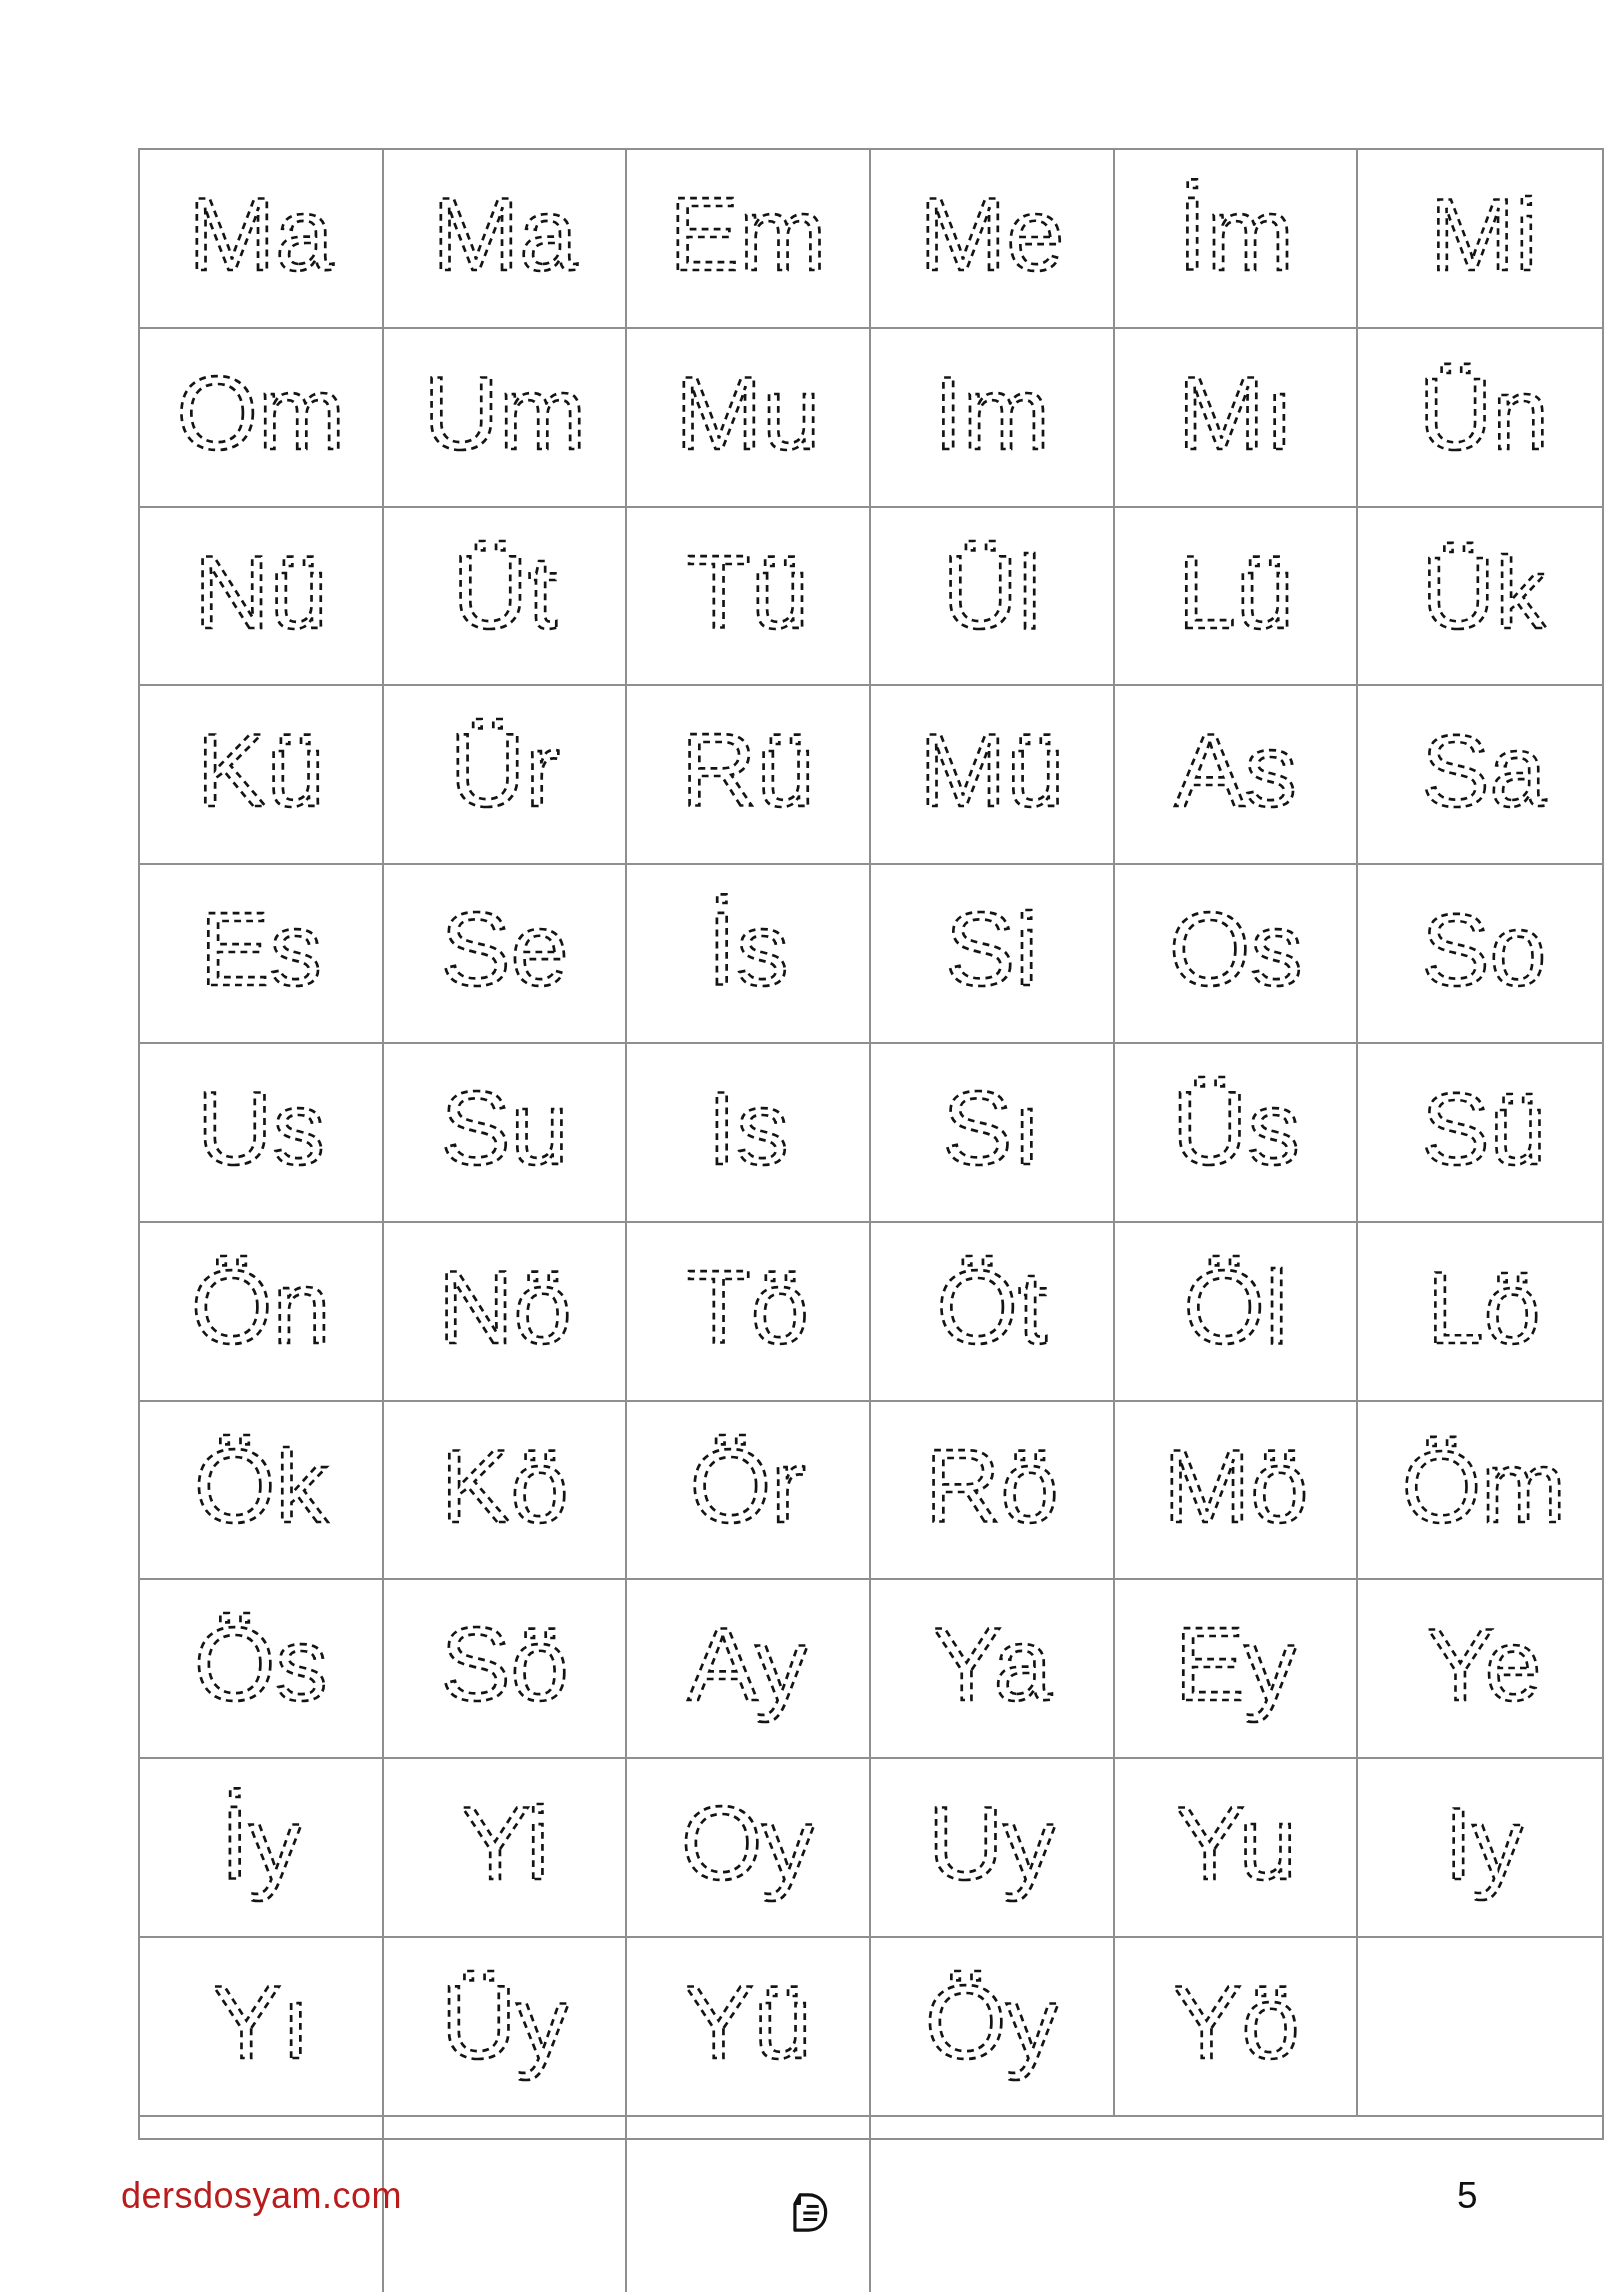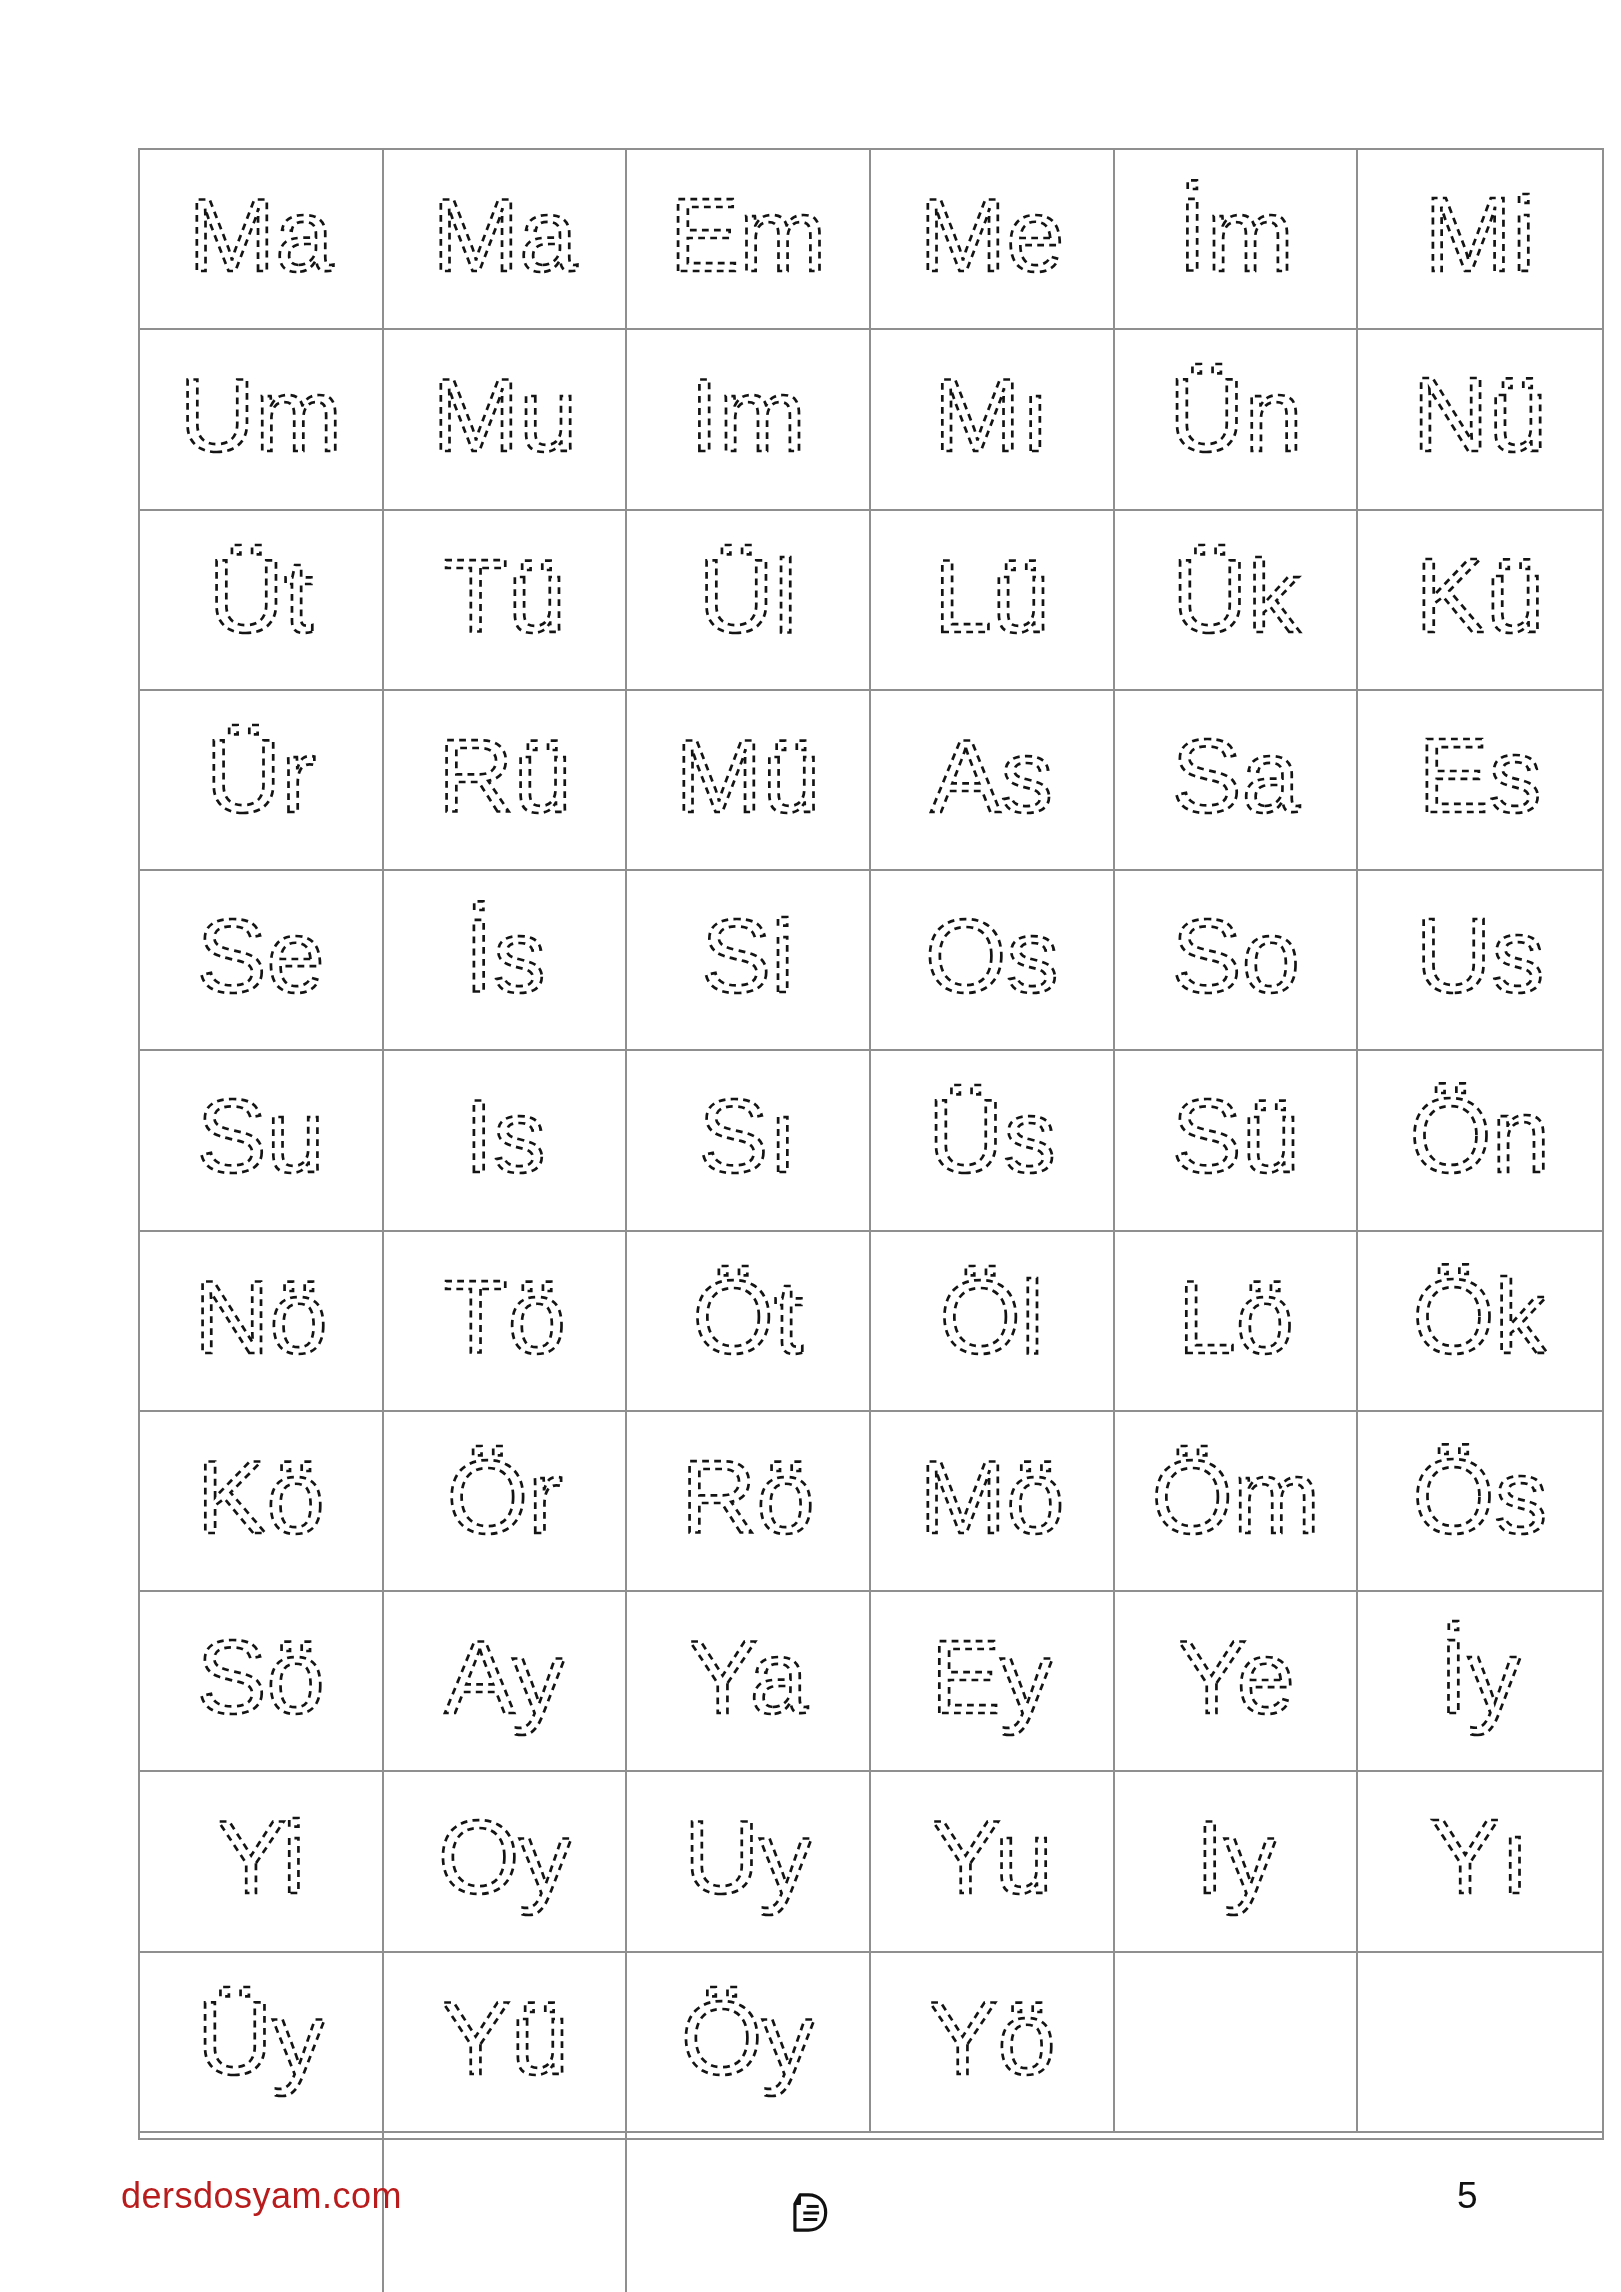--- a/index.html
+++ b/index.html
@@ -35,7 +35,7 @@
     border-bottom: 2.9px solid #8f8f8f;
     overflow: visible;
   }
-  .cell:nth-child(6n) { border-right: none; }
+  .cell:nth-child(6n) { border-right: none; padding-left: 8px; }
   .cell:nth-child(n+67) { border-bottom: none; }
   .cell-svg {
     width: 100%;

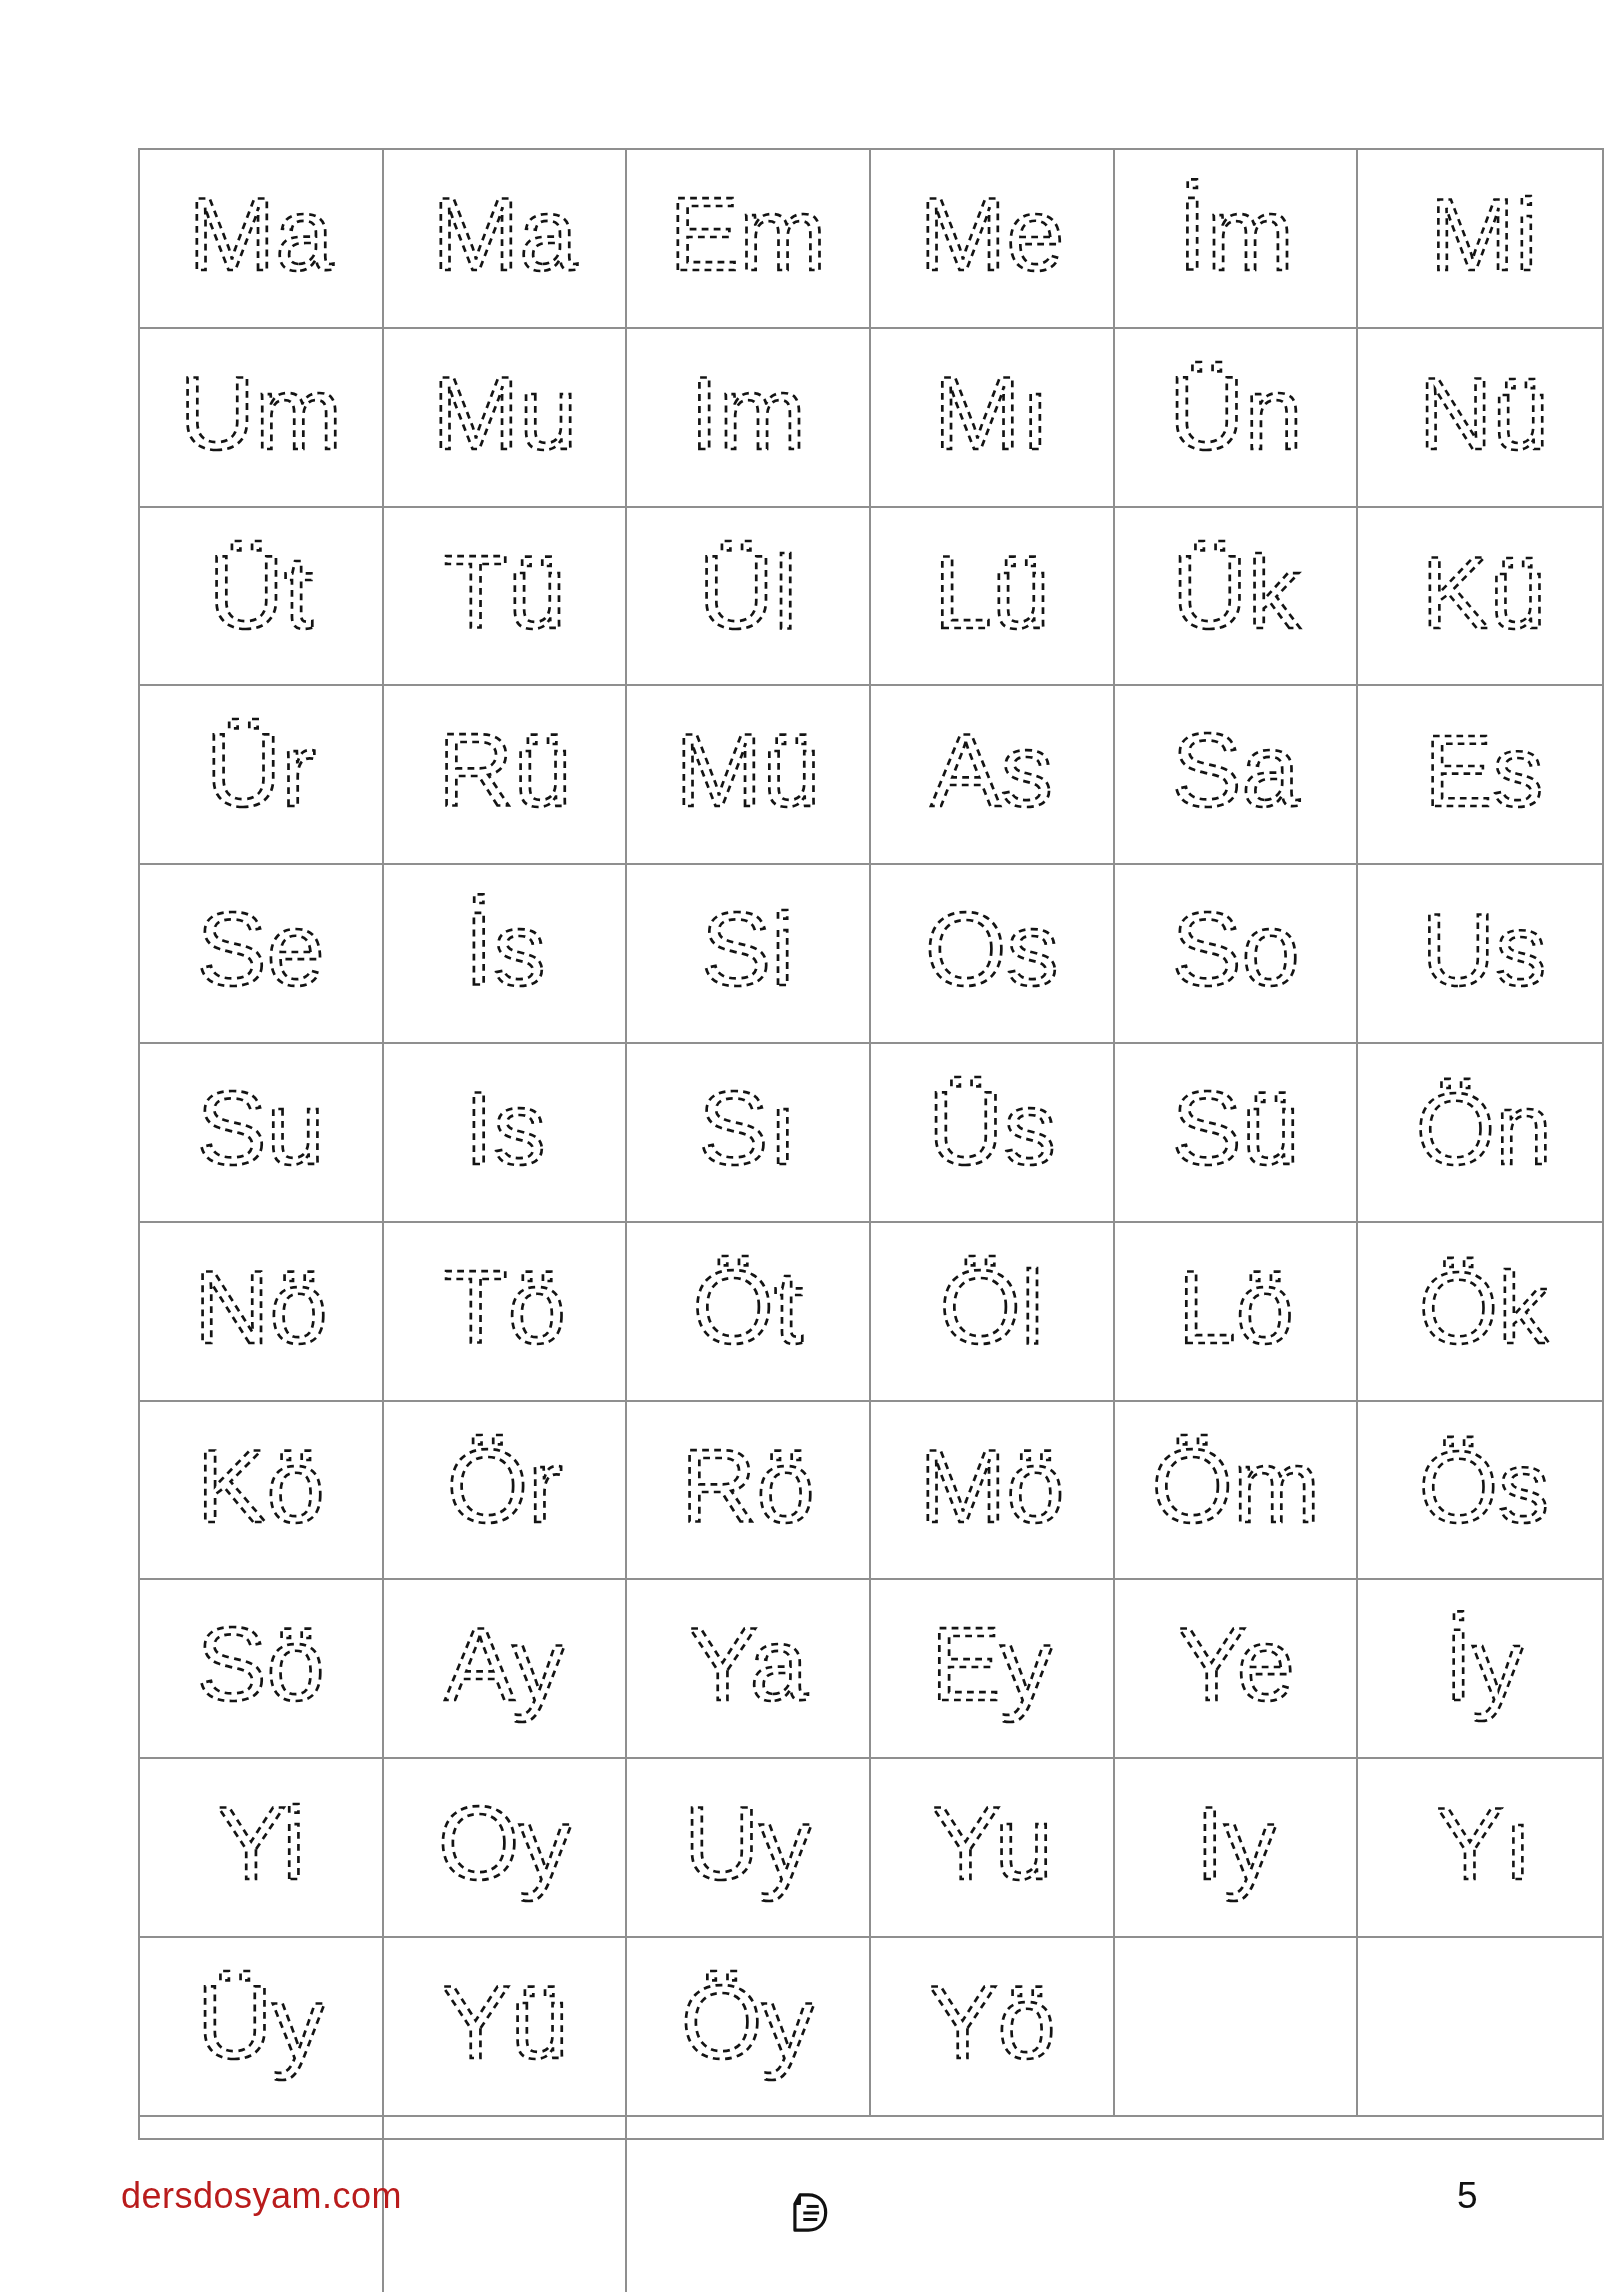--- a/index.html
+++ b/index.html
@@ -116,6 +116,11 @@
     </div>
       <div class="cell">
       <svg class="cell-svg" viewBox="0 0 231 169" preserveAspectRatio="xMidYMid meet">
+        <text class="trace-text" x="115.5" y="115">Om</text>
+      </svg>
+    </div>
+      <div class="cell">
+      <svg class="cell-svg" viewBox="0 0 231 169" preserveAspectRatio="xMidYMid meet">
         <text class="trace-text" x="115.5" y="115">Um</text>
       </svg>
     </div>

